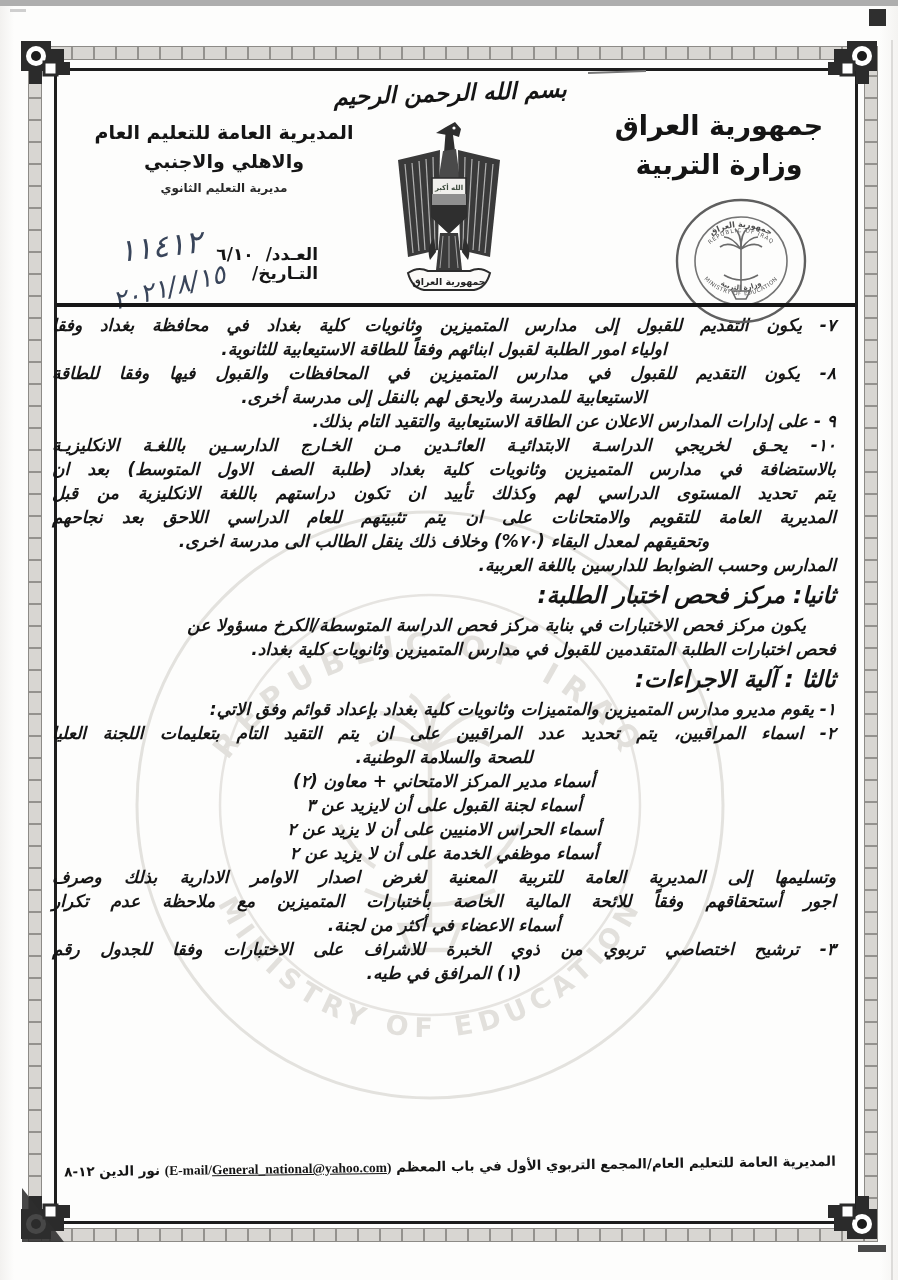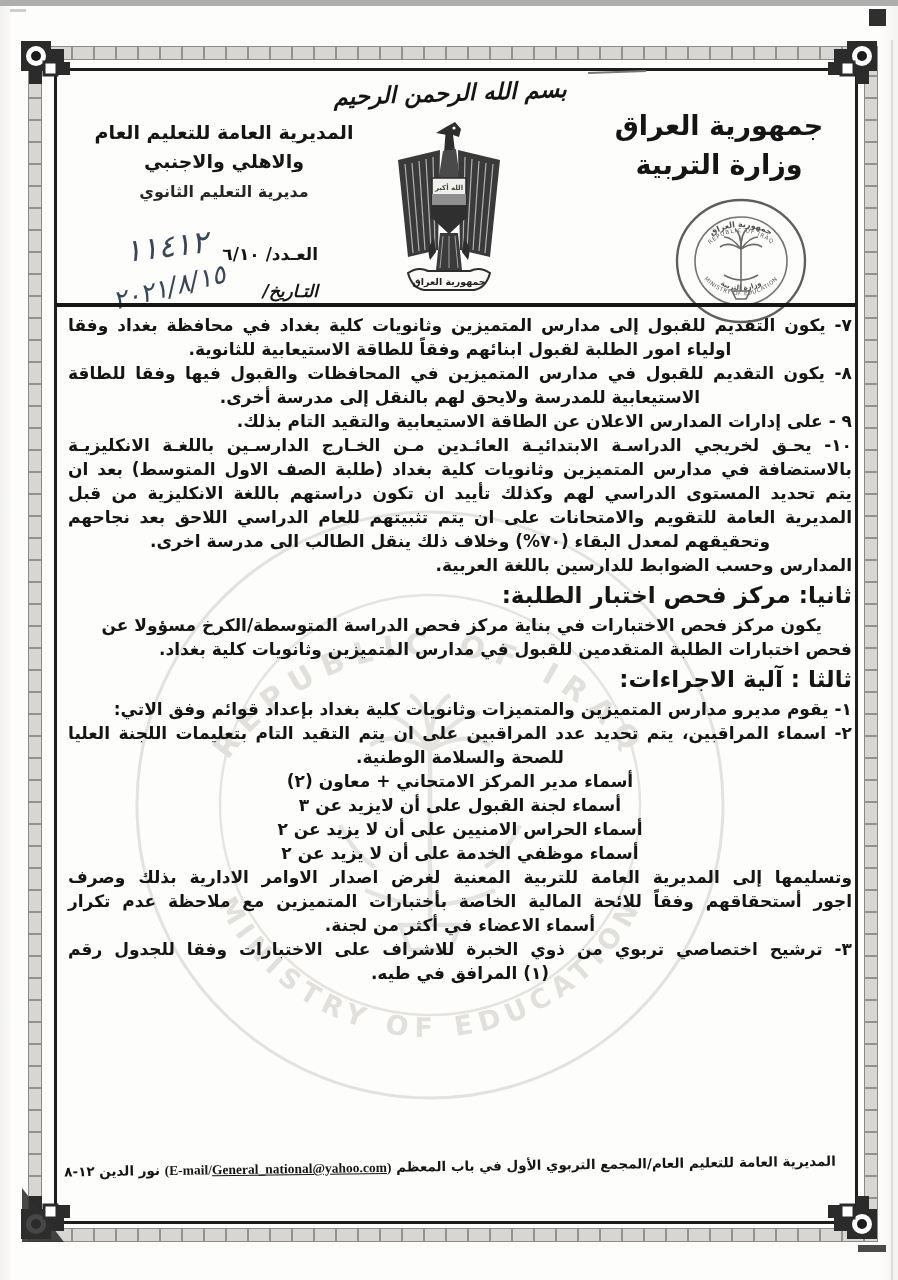--- a/index.html
+++ b/index.html
@@ -40,7 +40,7 @@
     font-size:27px;font-weight:bold;line-height:1.45;z-index:4;}
   .head-left{position:absolute;left:88px;top:118px;width:272px;text-align:center;
     font-size:19px;font-weight:bold;line-height:1.55;z-index:4;}
-  .head-left .sub{font-size:16px;line-height:1.9;opacity:.92;}
+  .head-left .sub{font-size:12px;line-height:1.9;opacity:.92;}
   .field-row{position:absolute;left:78px;width:240px;font-size:17px;font-weight:bold;z-index:4;}
   .row-num{top:231px;}
   .row-date{top:281px;font-style:italic;}

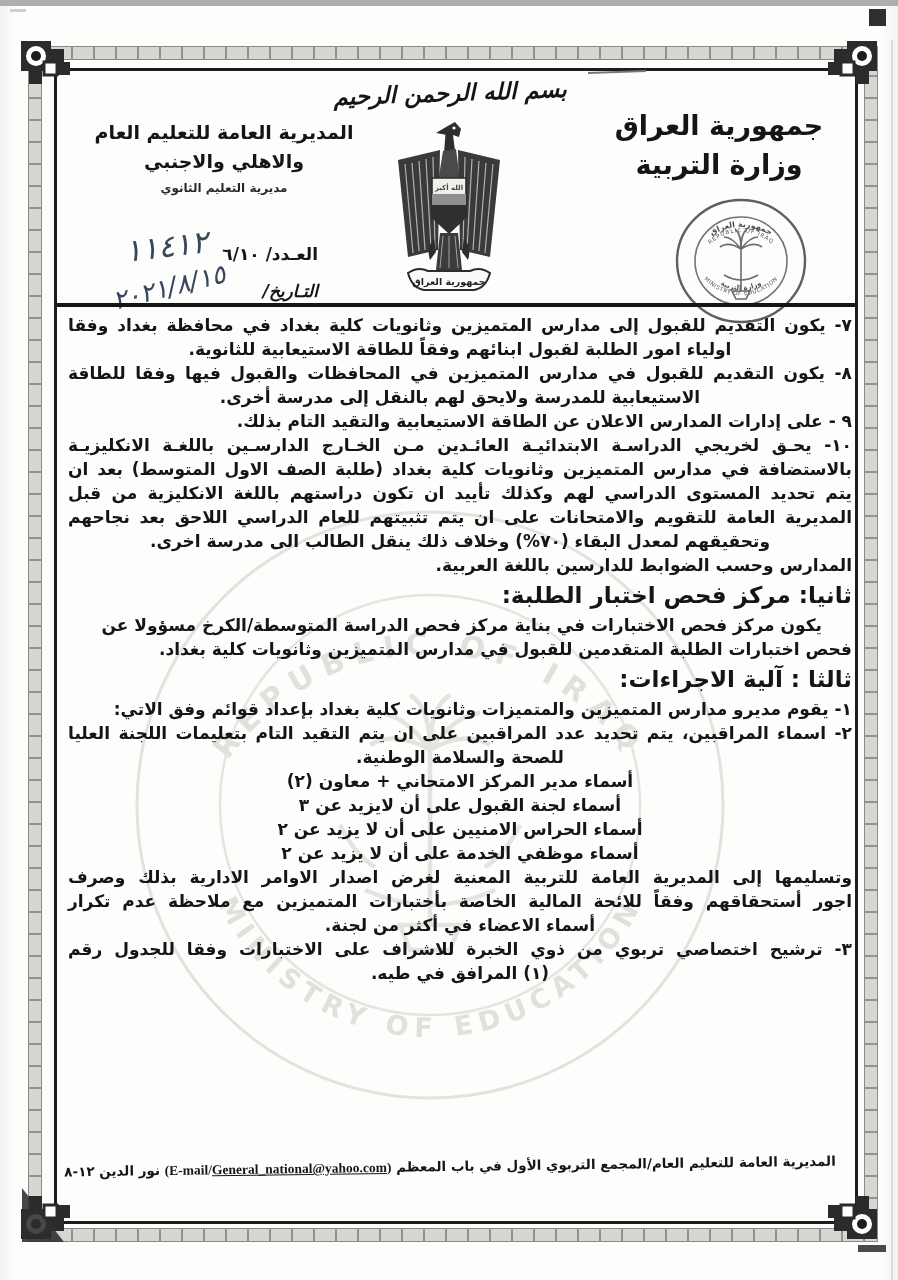--- a/index.html
+++ b/index.html
@@ -44,7 +44,7 @@
   .field-row{position:absolute;left:78px;width:240px;font-size:17px;font-weight:bold;z-index:4;}
   .row-num{top:231px;}
   .row-date{top:281px;font-style:italic;}
-  .printed-code{margin-right:0;}
+  .printed-code{margin-right:6px;}
   .handwrite{color:#39455a;font-weight:400;font-style:italic;}
   .hw-num{display:inline-block;font-size:31px;letter-spacing:5px;transform:rotate(-7deg) translateY(-3px);margin-right:8px;}
   .hw-date{position:absolute;left:84px;top:272px;width:170px;font-size:26px;letter-spacing:3px;

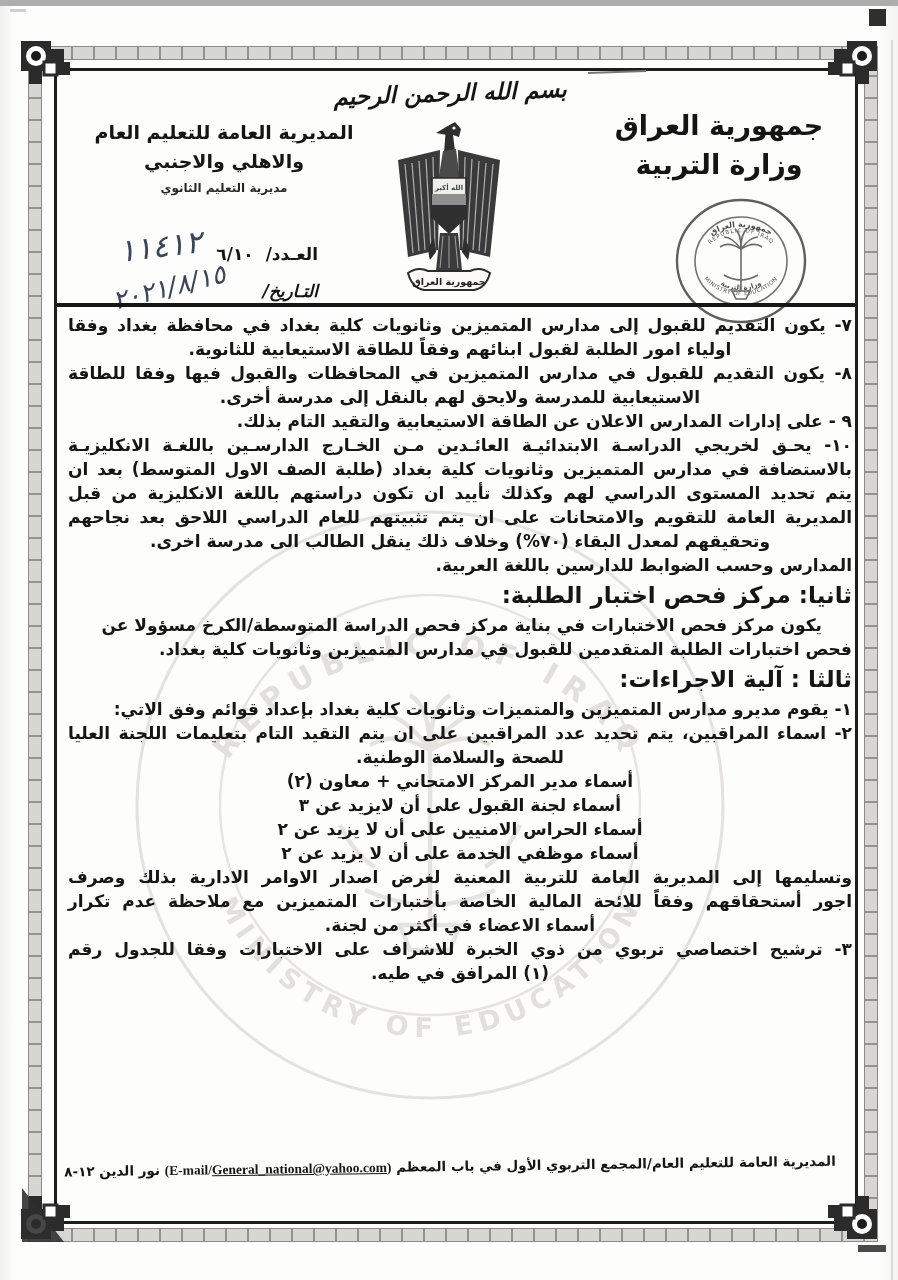--- a/index.html
+++ b/index.html
@@ -43,7 +43,7 @@
   .head-left .sub{font-size:12px;line-height:1.9;opacity:.92;}
   .field-row{position:absolute;left:78px;width:240px;font-size:17px;font-weight:bold;z-index:4;}
   .row-num{top:231px;}
-  .row-date{top:281px;font-style:italic;}
+  .row-date{top:263px;}
   .printed-code{margin-right:6px;}
   .handwrite{color:#39455a;font-weight:400;font-style:italic;}
   .hw-num{display:inline-block;font-size:31px;letter-spacing:5px;transform:rotate(-7deg) translateY(-3px);margin-right:8px;}

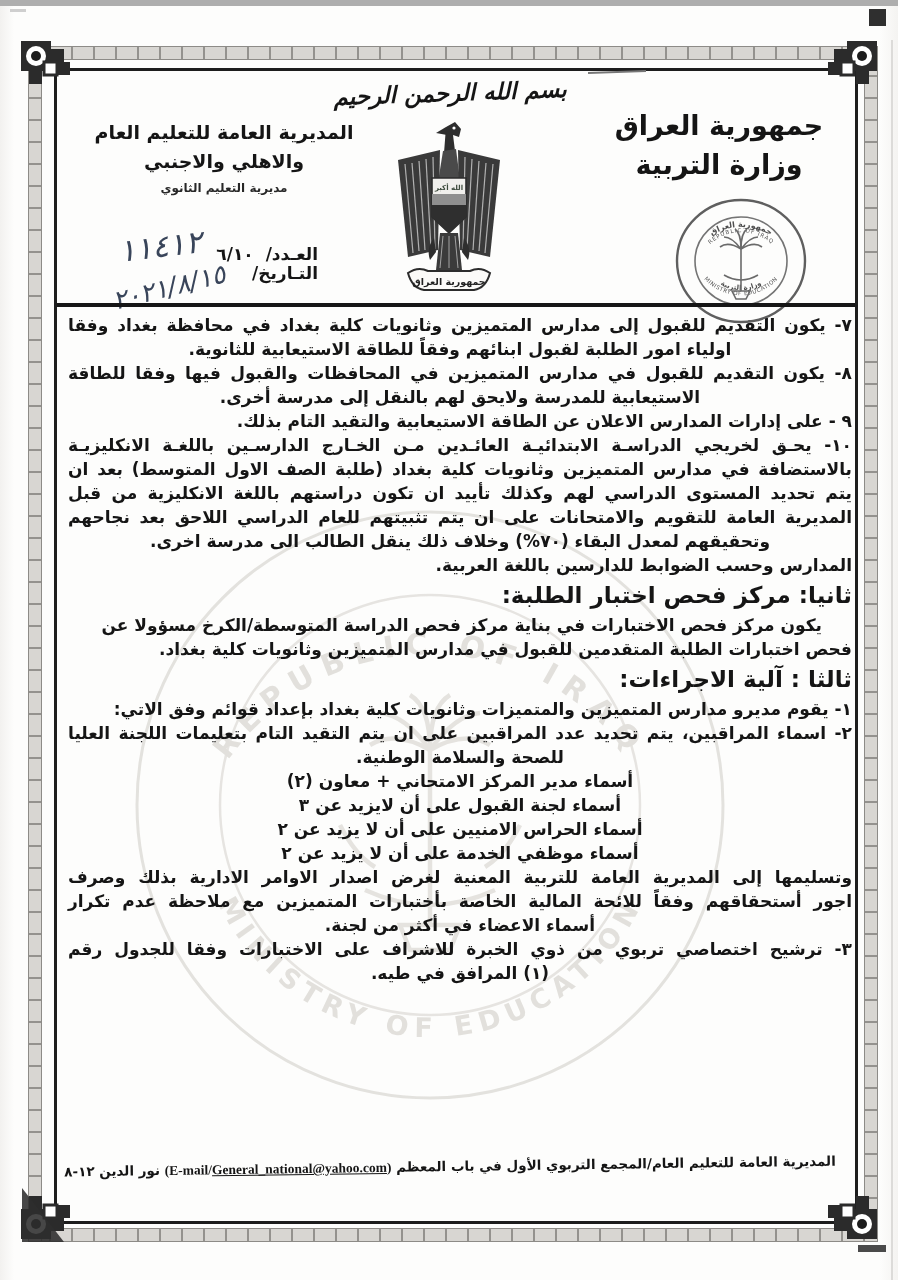--- a/index.html
+++ b/index.html
@@ -57,8 +57,8 @@
   .watermark{position:absolute;left:115px;top:495px;z-index:0;opacity:.55;}
 
   
-  .doc-body{position:absolute;left:64px;top:313px;width:792px;z-index:2;
-    font-size:17px;font-weight:bold;line-height:24px;}
+  .doc-body{position:absolute;left:48px;top:313px;width:792px;z-index:2;
+    font-size:17px;font-weight:bold;line-height:24px;font-style:italic;}
   .doc-body .line{padding:0 4px;}
   .a-r{}
   .a-c{text-align:center;}

